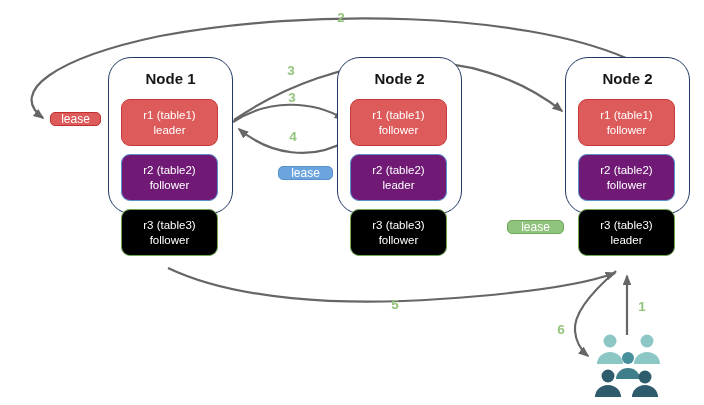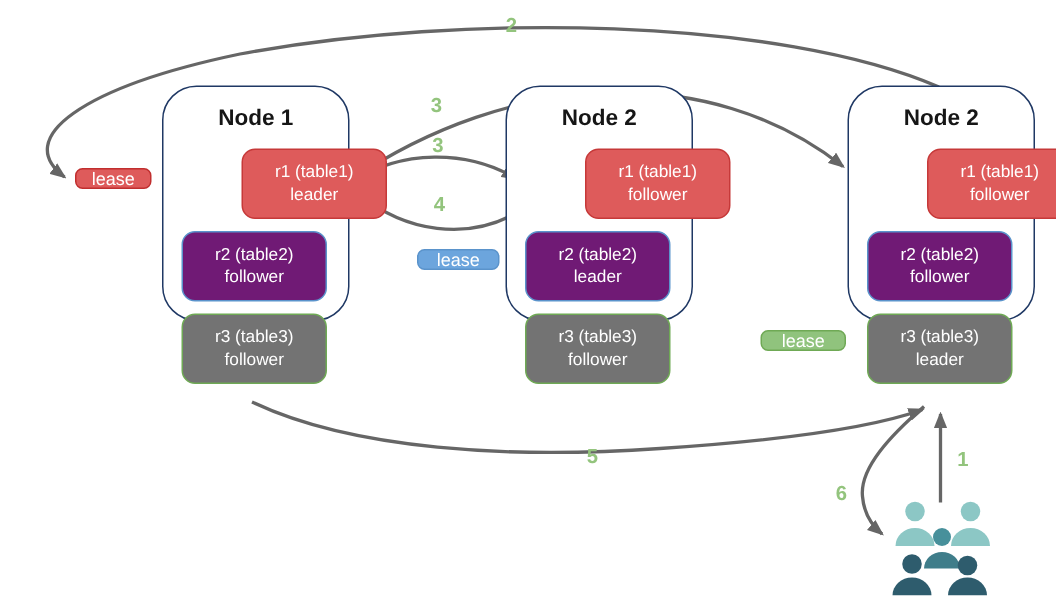--- a/index.html
+++ b/index.html
@@ -14,7 +14,7 @@
   .replica{position:absolute;left:12px;width:97px;height:47px;border-radius:9px;
         box-sizing:border-box;display:flex;flex-direction:column;align-items:center;
         justify-content:center;color:#ffffff;font-size:11.5px;line-height:15px;text-align:center;}
-  .replica.red{background:#de5b5b;border:1.6px solid #c63939;margin-left:40px;}
+  .replica.red{background:#de5b5b;border:1.6px solid #c63939;}
   .replica.blue{background:#701a75;border:1.6px solid #5a93cb;}
   .replica.green{background:#737373;border:1.6px solid #6fa955;}
   .r-pos-0{top:41px;} .r-pos-1{top:96px;} .r-pos-2{top:151px;}

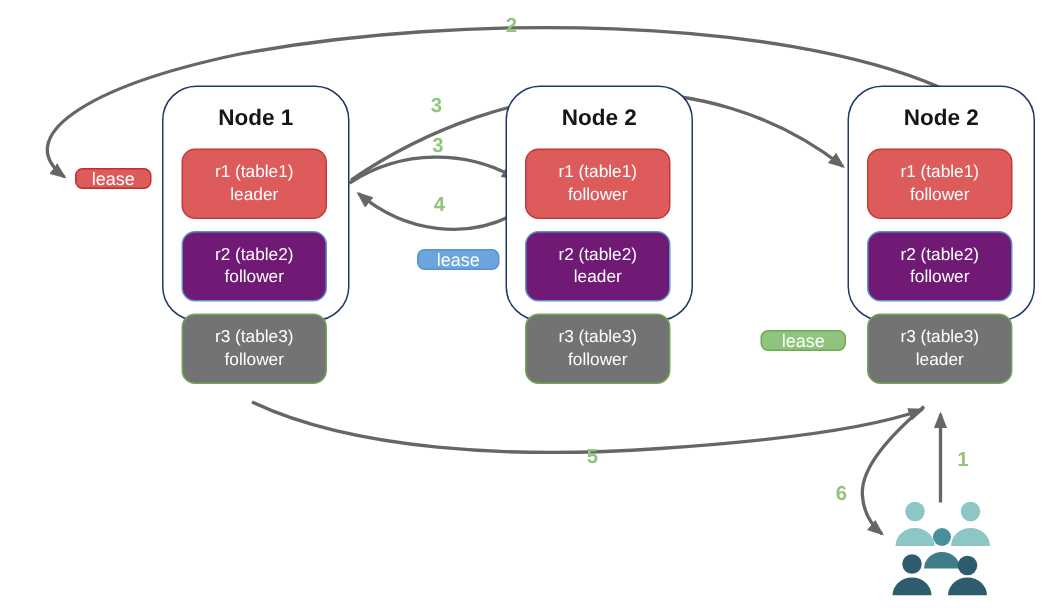--- a/index.html
+++ b/index.html
@@ -16,7 +16,7 @@
         justify-content:center;color:#ffffff;font-size:11.5px;line-height:15px;text-align:center;}
   .replica.red{background:#de5b5b;border:1.6px solid #c63939;}
   .replica.blue{background:#701a75;border:1.6px solid #5a93cb;}
-  .replica.green{background:#737373;border:1.6px solid #6fa955;}
+  .replica.green{background:#000000;border:1.6px solid #6fa955;}
   .r-pos-0{top:41px;} .r-pos-1{top:96px;} .r-pos-2{top:151px;}
 
   .lease{position:absolute;height:14px;border-radius:5px;box-sizing:border-box;

